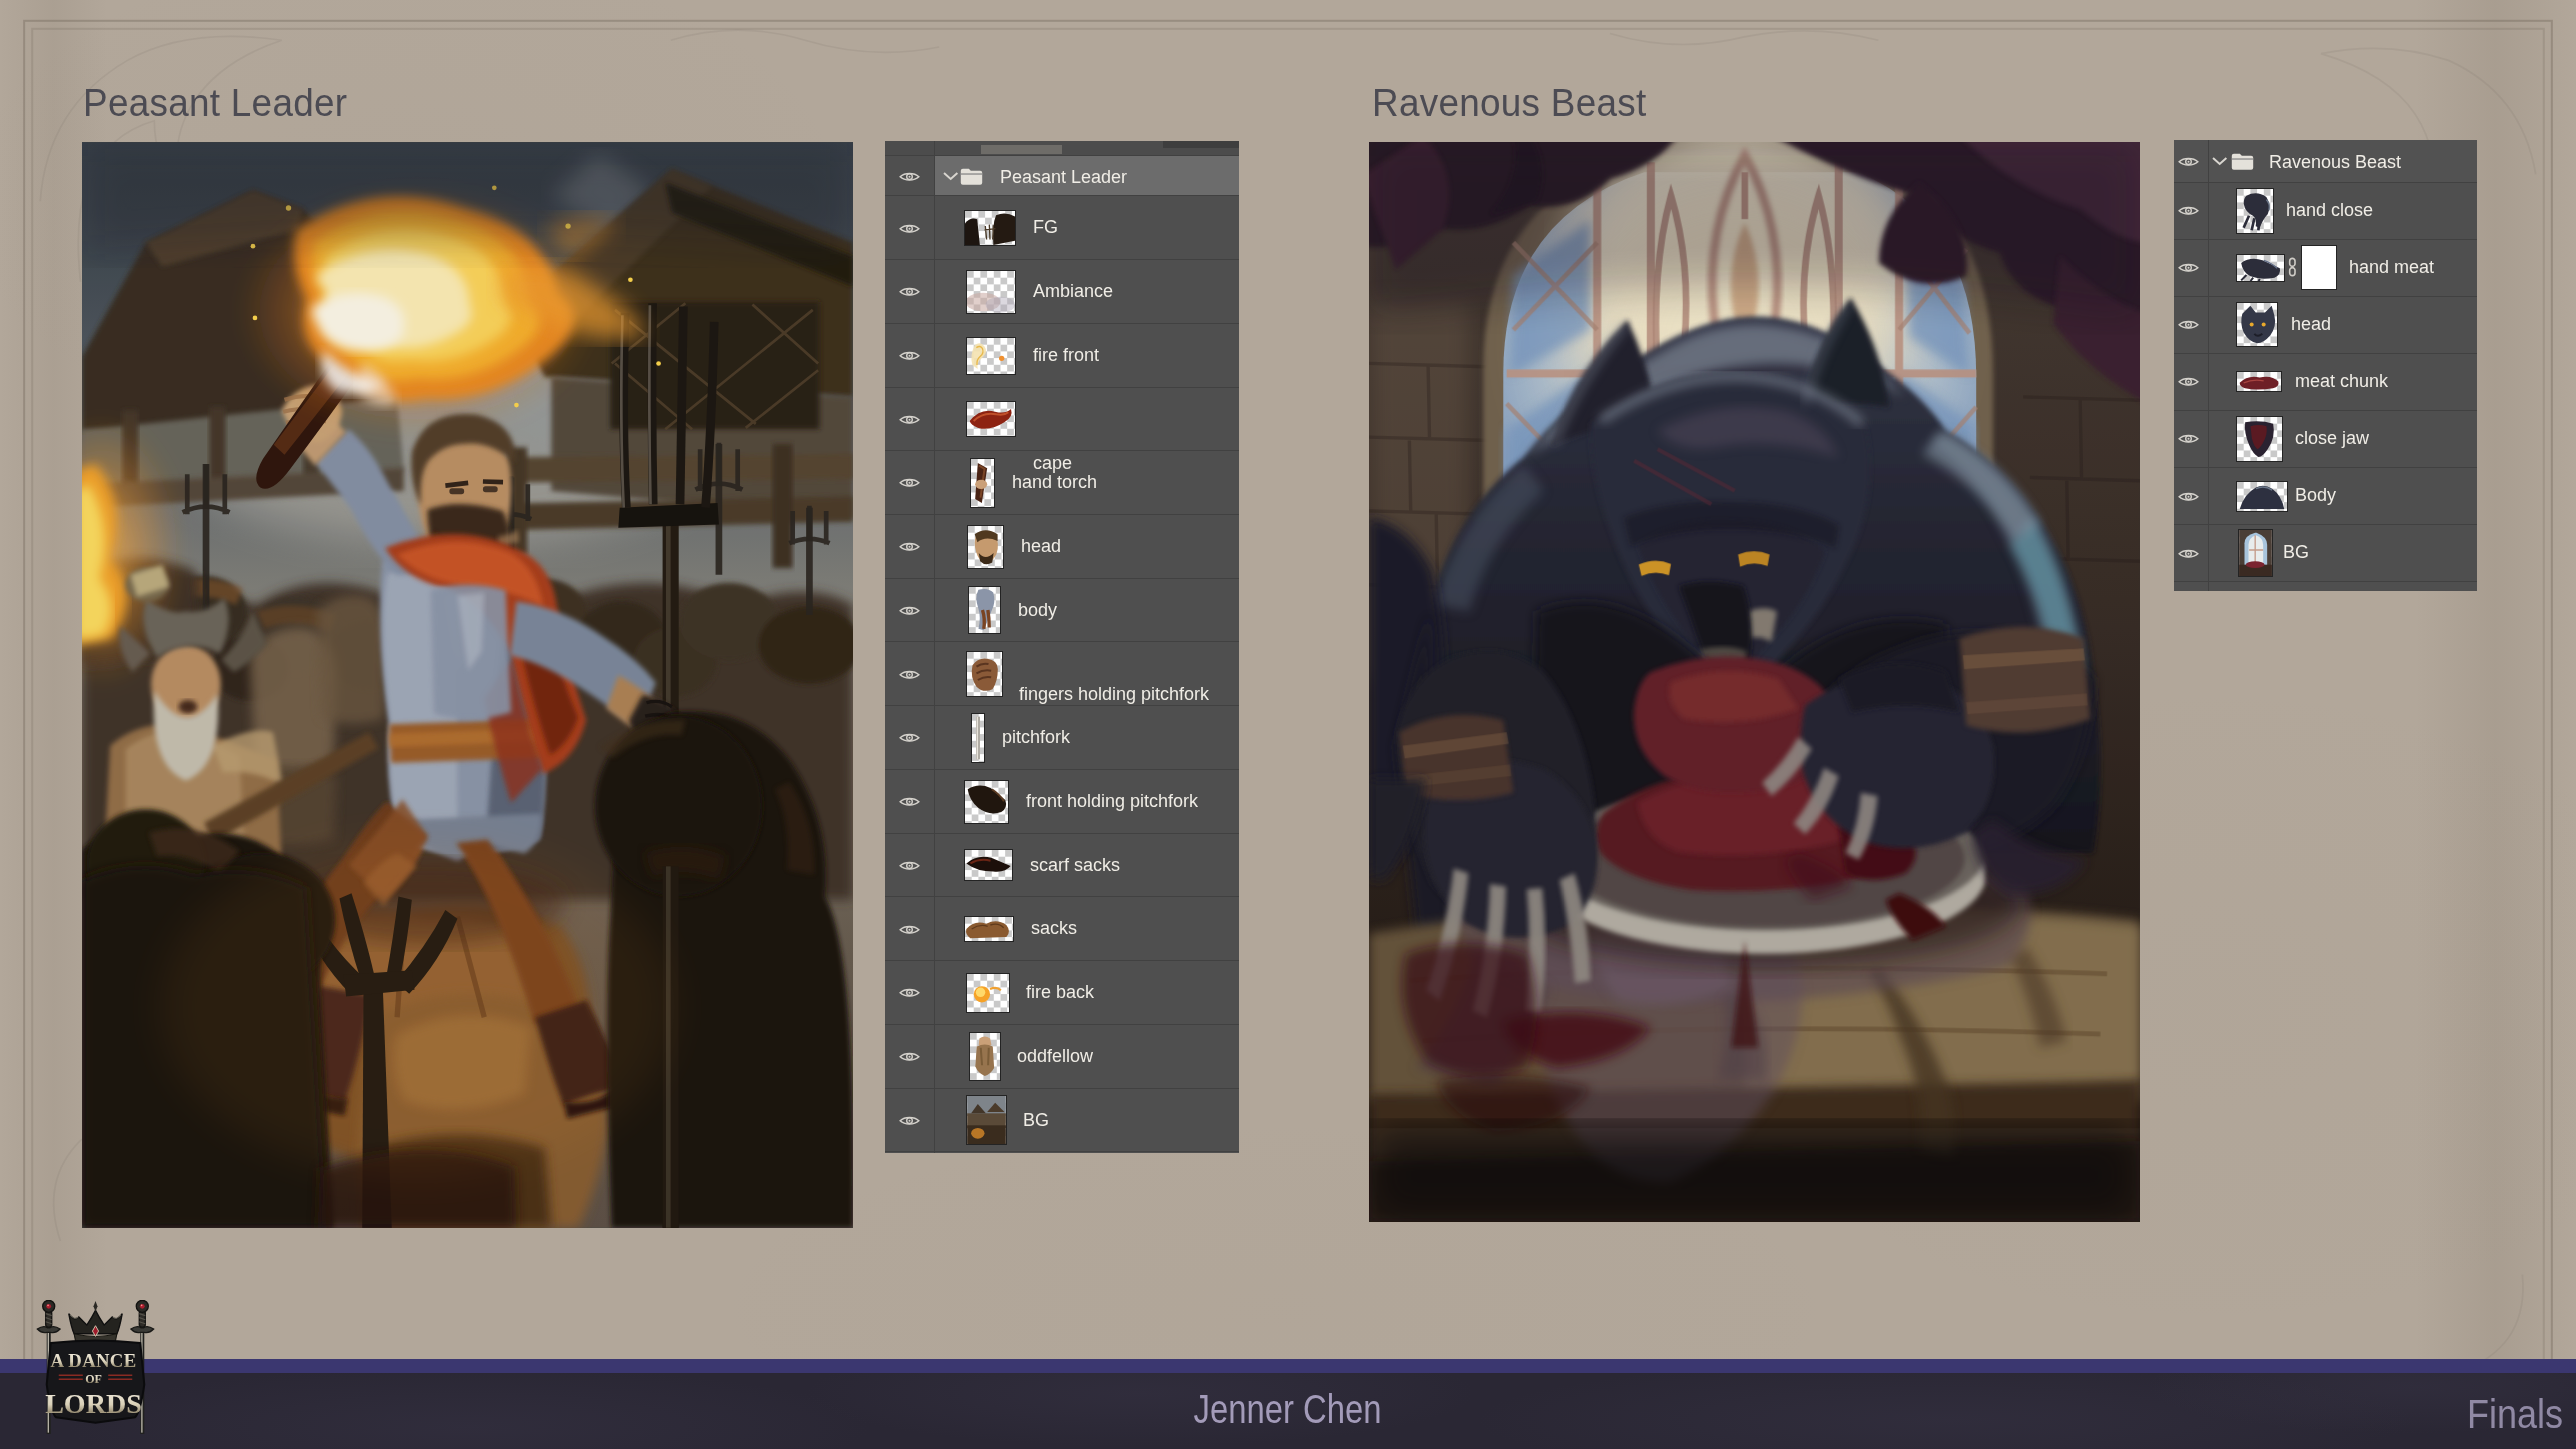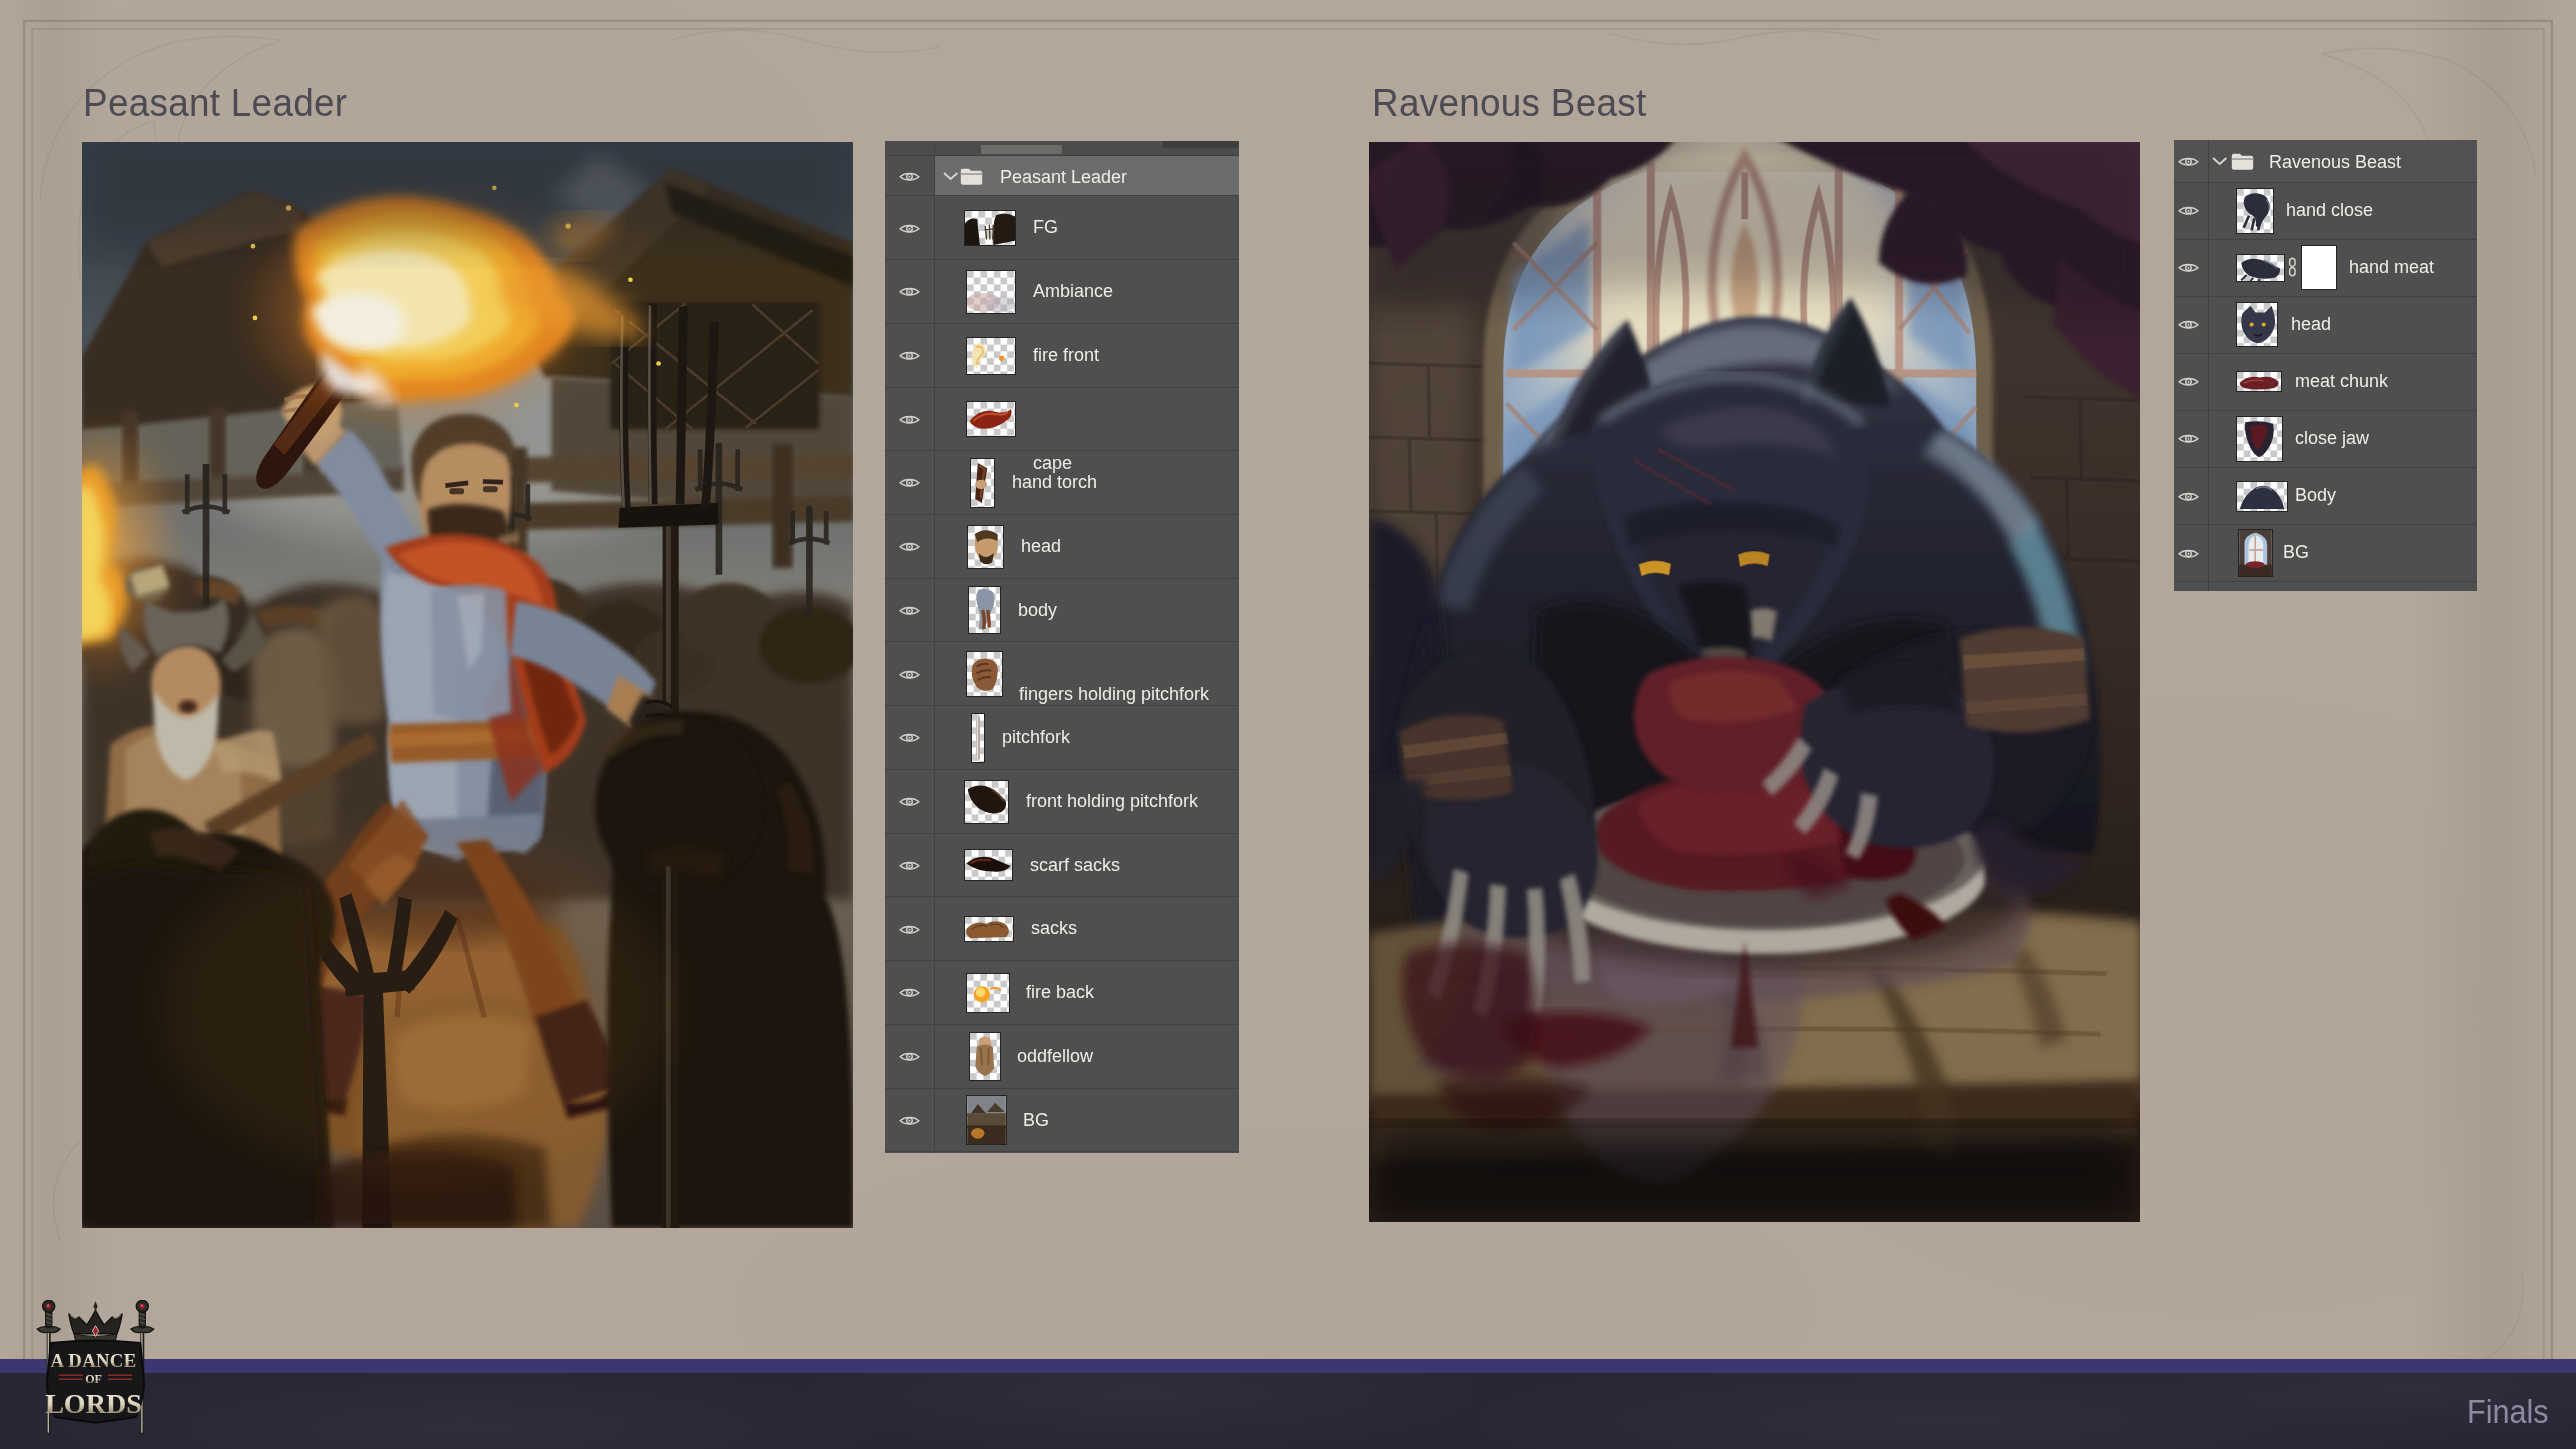--- a/index.html
+++ b/index.html
@@ -869,6 +869,7 @@
     <ellipse cx="2900" cy="70" rx="700" ry="90" fill="url(#marb)"></ellipse>
     <ellipse cx="3600" cy="20" rx="400" ry="70" fill="url(#marb)"></ellipse>
   </svg>
+  <div class="abs" style="left:0;width:2576px;top:14px;text-align:center;color:#a39bb9;font-size:40px;"><span style="display:inline-block;transform:scaleX(.82);transform-origin:center;">Jenner Chen</span></div>
   <div class="abs" style="left:2467px;top:19px;color:#9089a4;font-size:34px;"><span style="display:inline-block;transform:scaleX(.9);transform-origin:0 0;">Finals</span></div>
 </div>
 

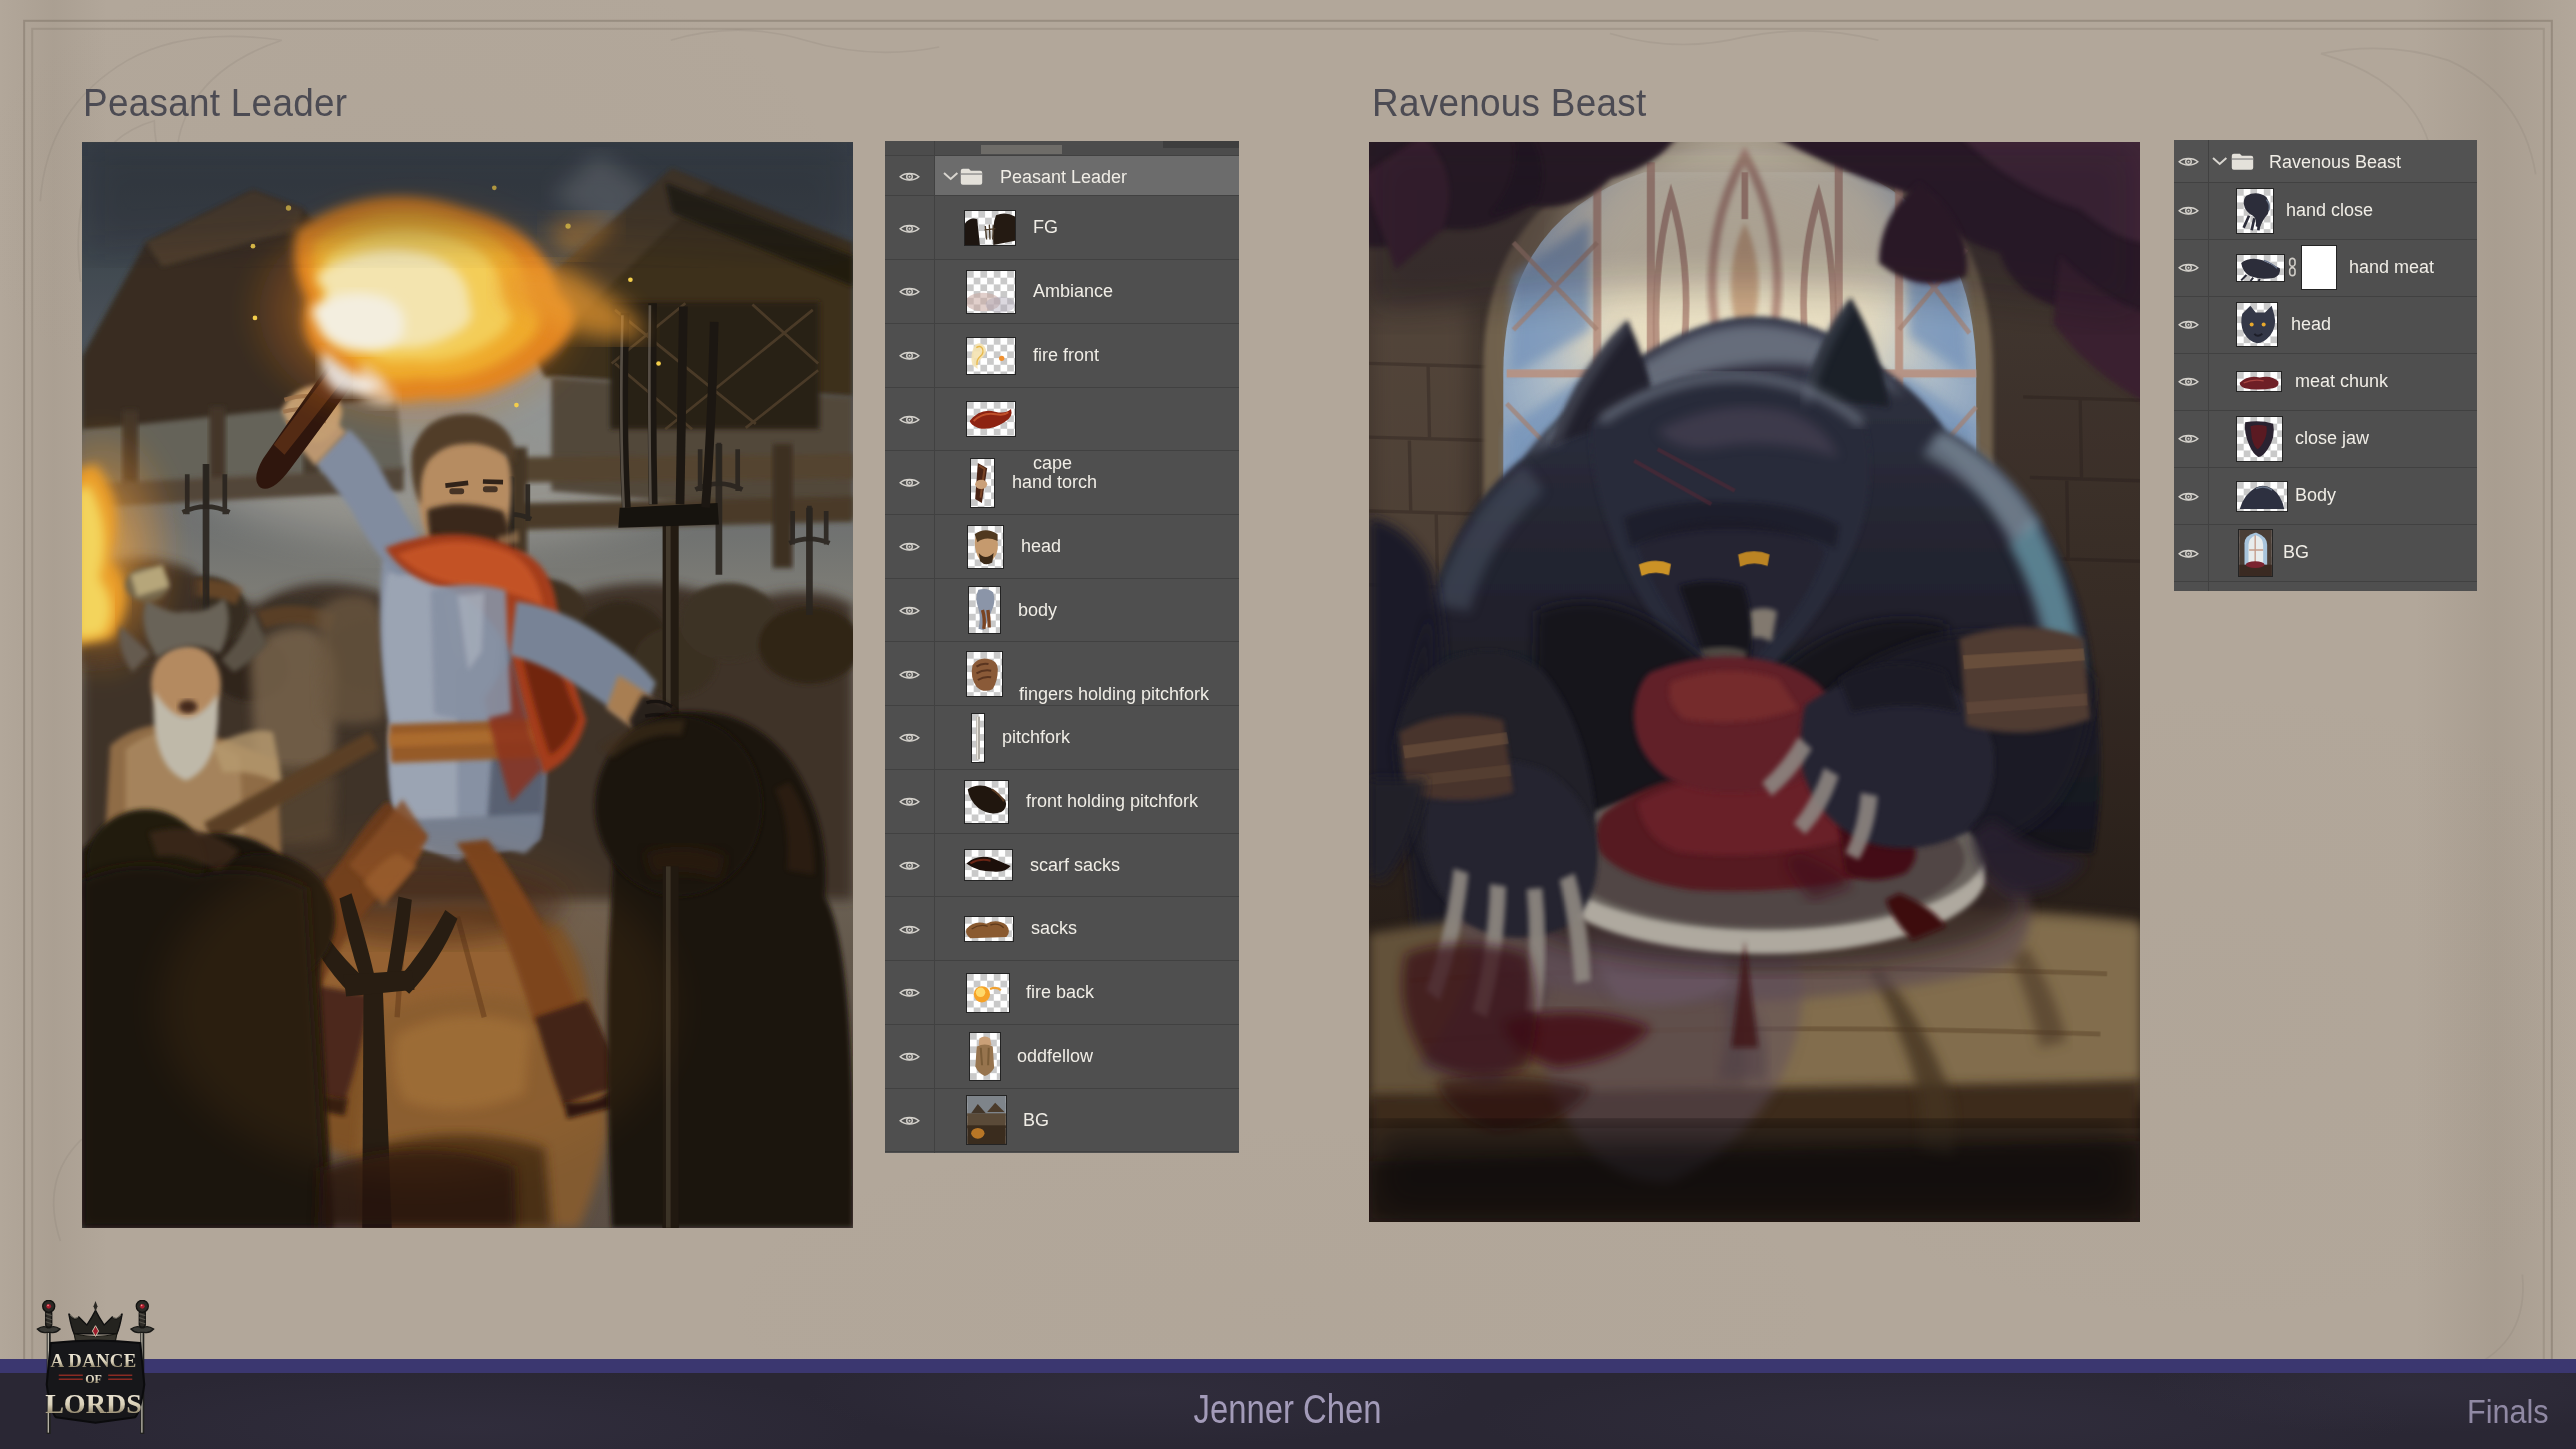--- a/index.html
+++ b/index.html
@@ -870,7 +870,7 @@
     <ellipse cx="3600" cy="20" rx="400" ry="70" fill="url(#marb)"></ellipse>
   </svg>
   <div class="abs" style="left:0;width:2576px;top:14px;text-align:center;color:#a39bb9;font-size:40px;"><span style="display:inline-block;transform:scaleX(.82);transform-origin:center;">Jenner Chen</span></div>
-  <div class="abs" style="left:2467px;top:19px;color:#9089a4;font-size:34px;"><span style="display:inline-block;transform:scaleX(.9);transform-origin:0 0;">Finals</span></div>
+  <div class="abs" style="left:2467px;top:19px;color:#9089a4;font-size:40px;"><span style="display:inline-block;transform:scaleX(.9);transform-origin:0 0;">Finals</span></div>
 </div>
 
 <svg class="abs" style="left:32px;top:1300px" width="127" height="141" viewBox="0 0 190 210" id="logo">

